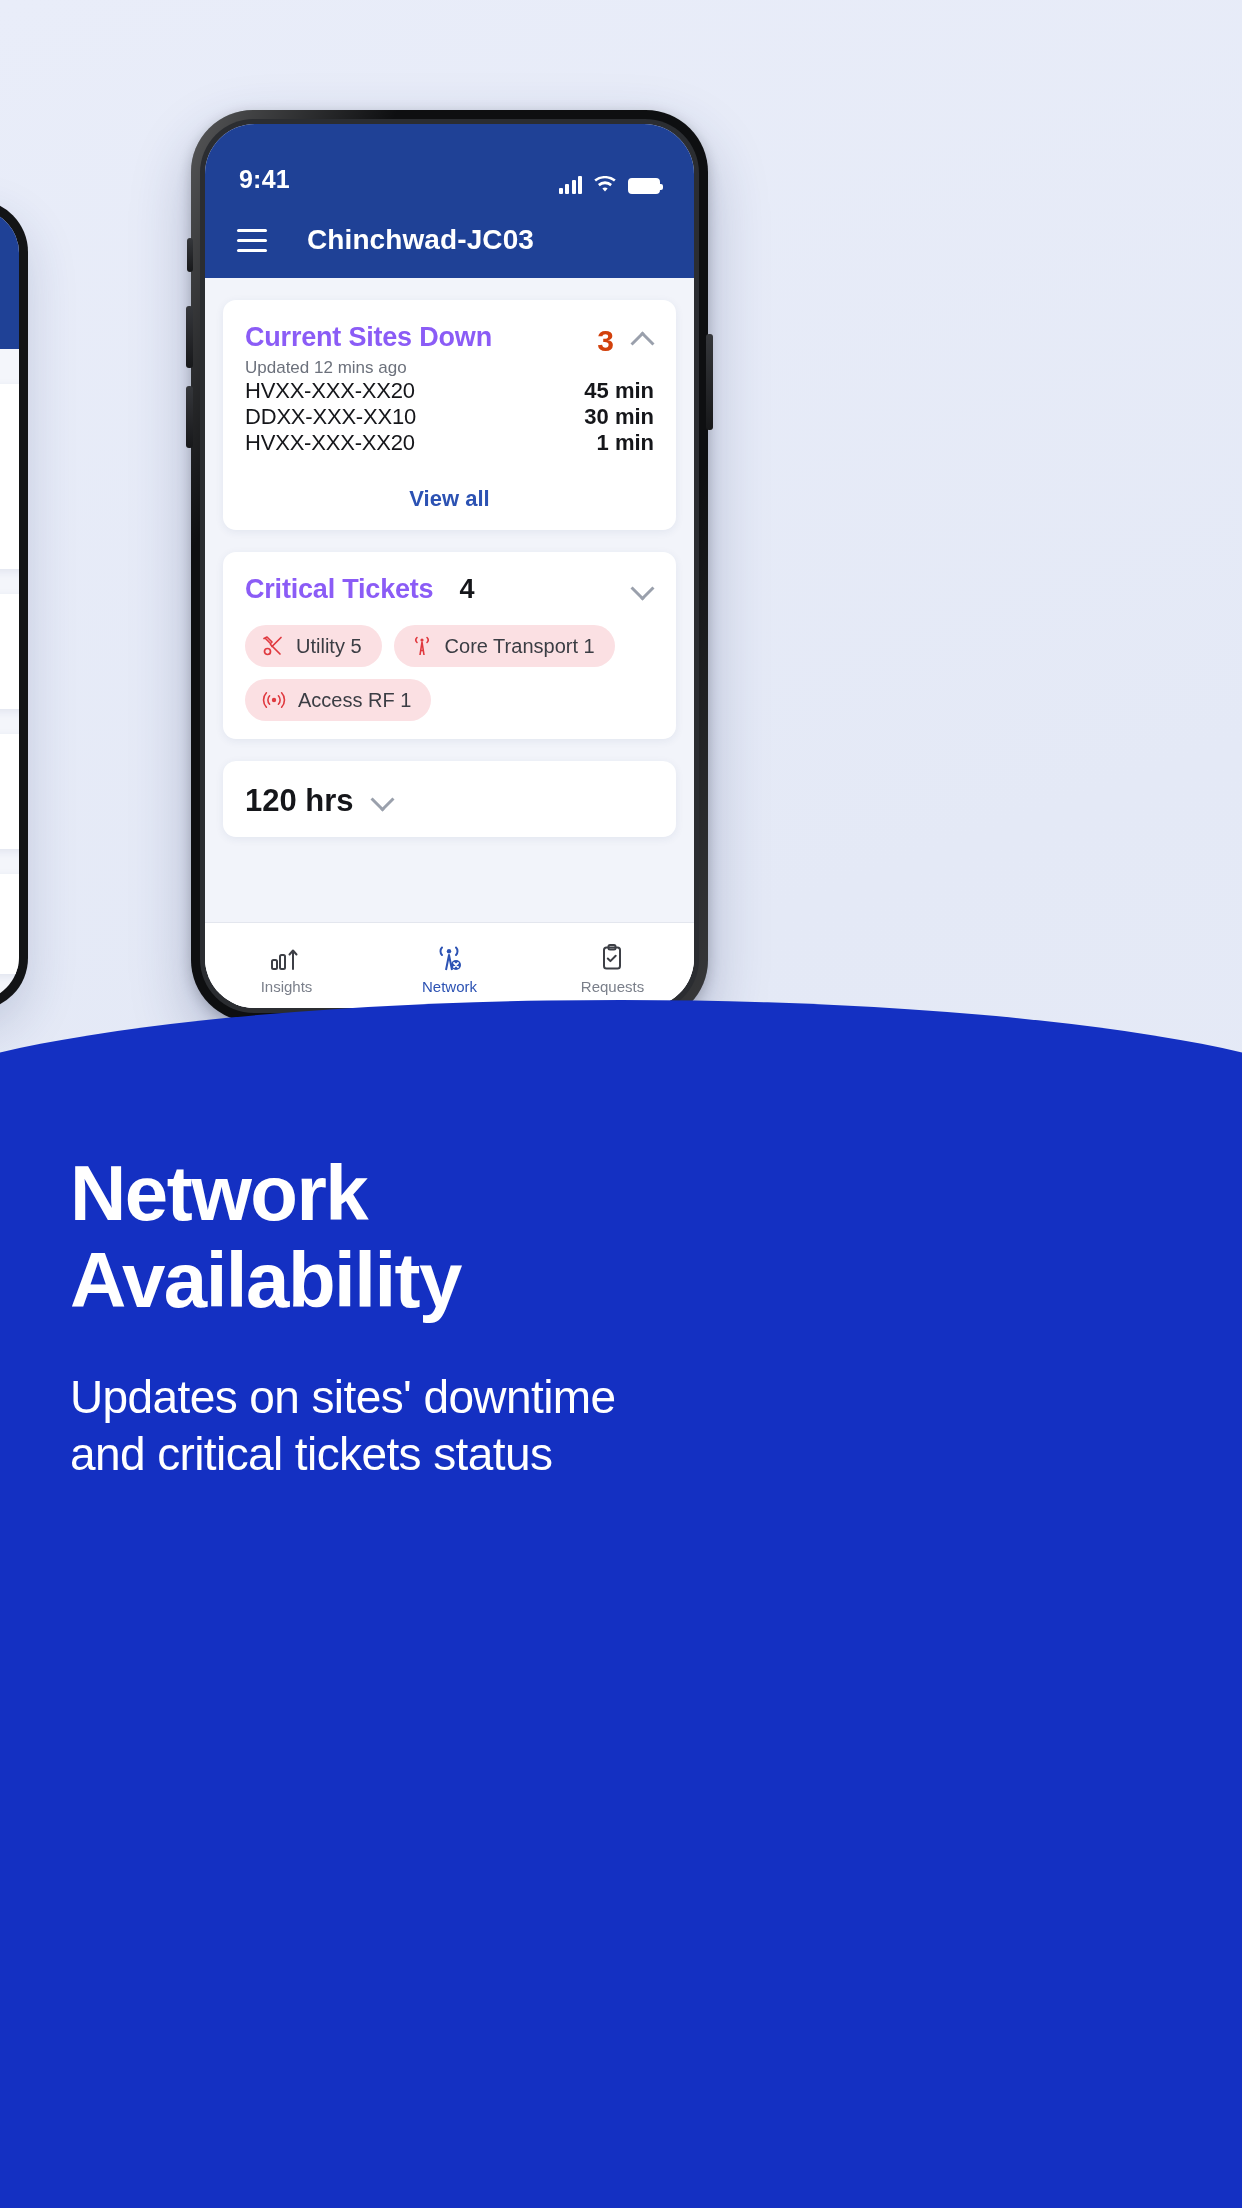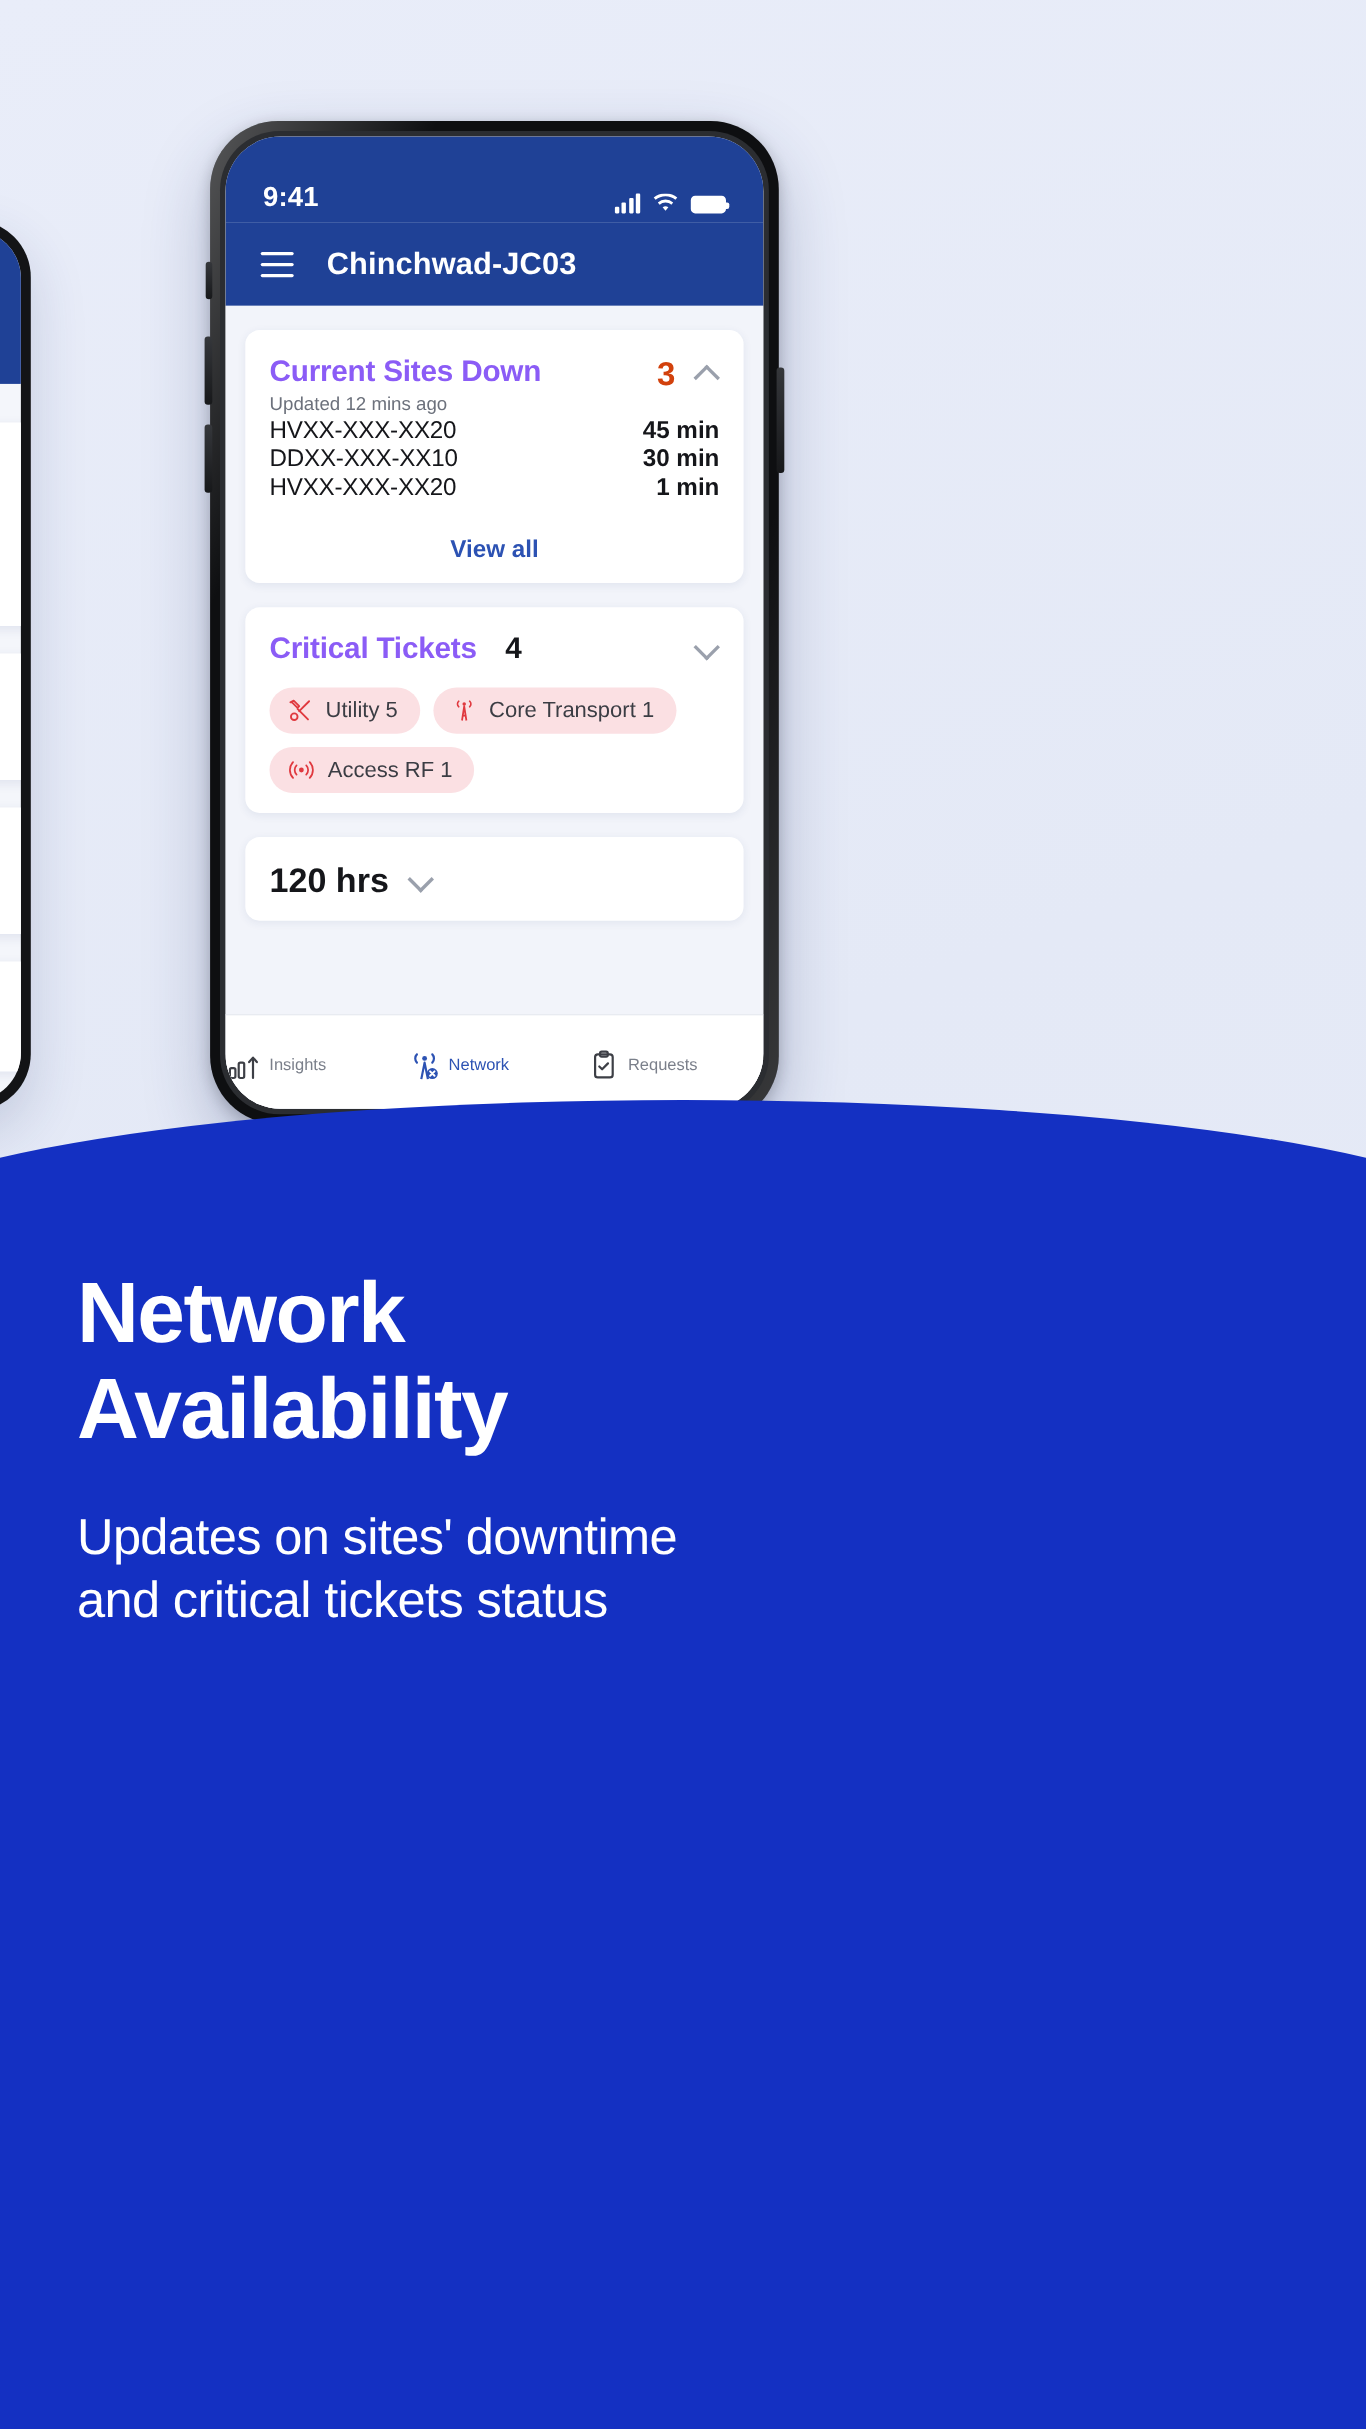--- a/index.html
+++ b/index.html
@@ -138,7 +138,7 @@
     display: flex;
     align-items: center;
     padding: 0 32px;
-    gap: 30px;
+    gap: 40px;
   }
   .hamburger { width: 30px; display: flex; flex-direction: column; gap: 7px; cursor: pointer; }
   .hamburger span { display: block; height: 3px; background: #fff; border-radius: 2px; }

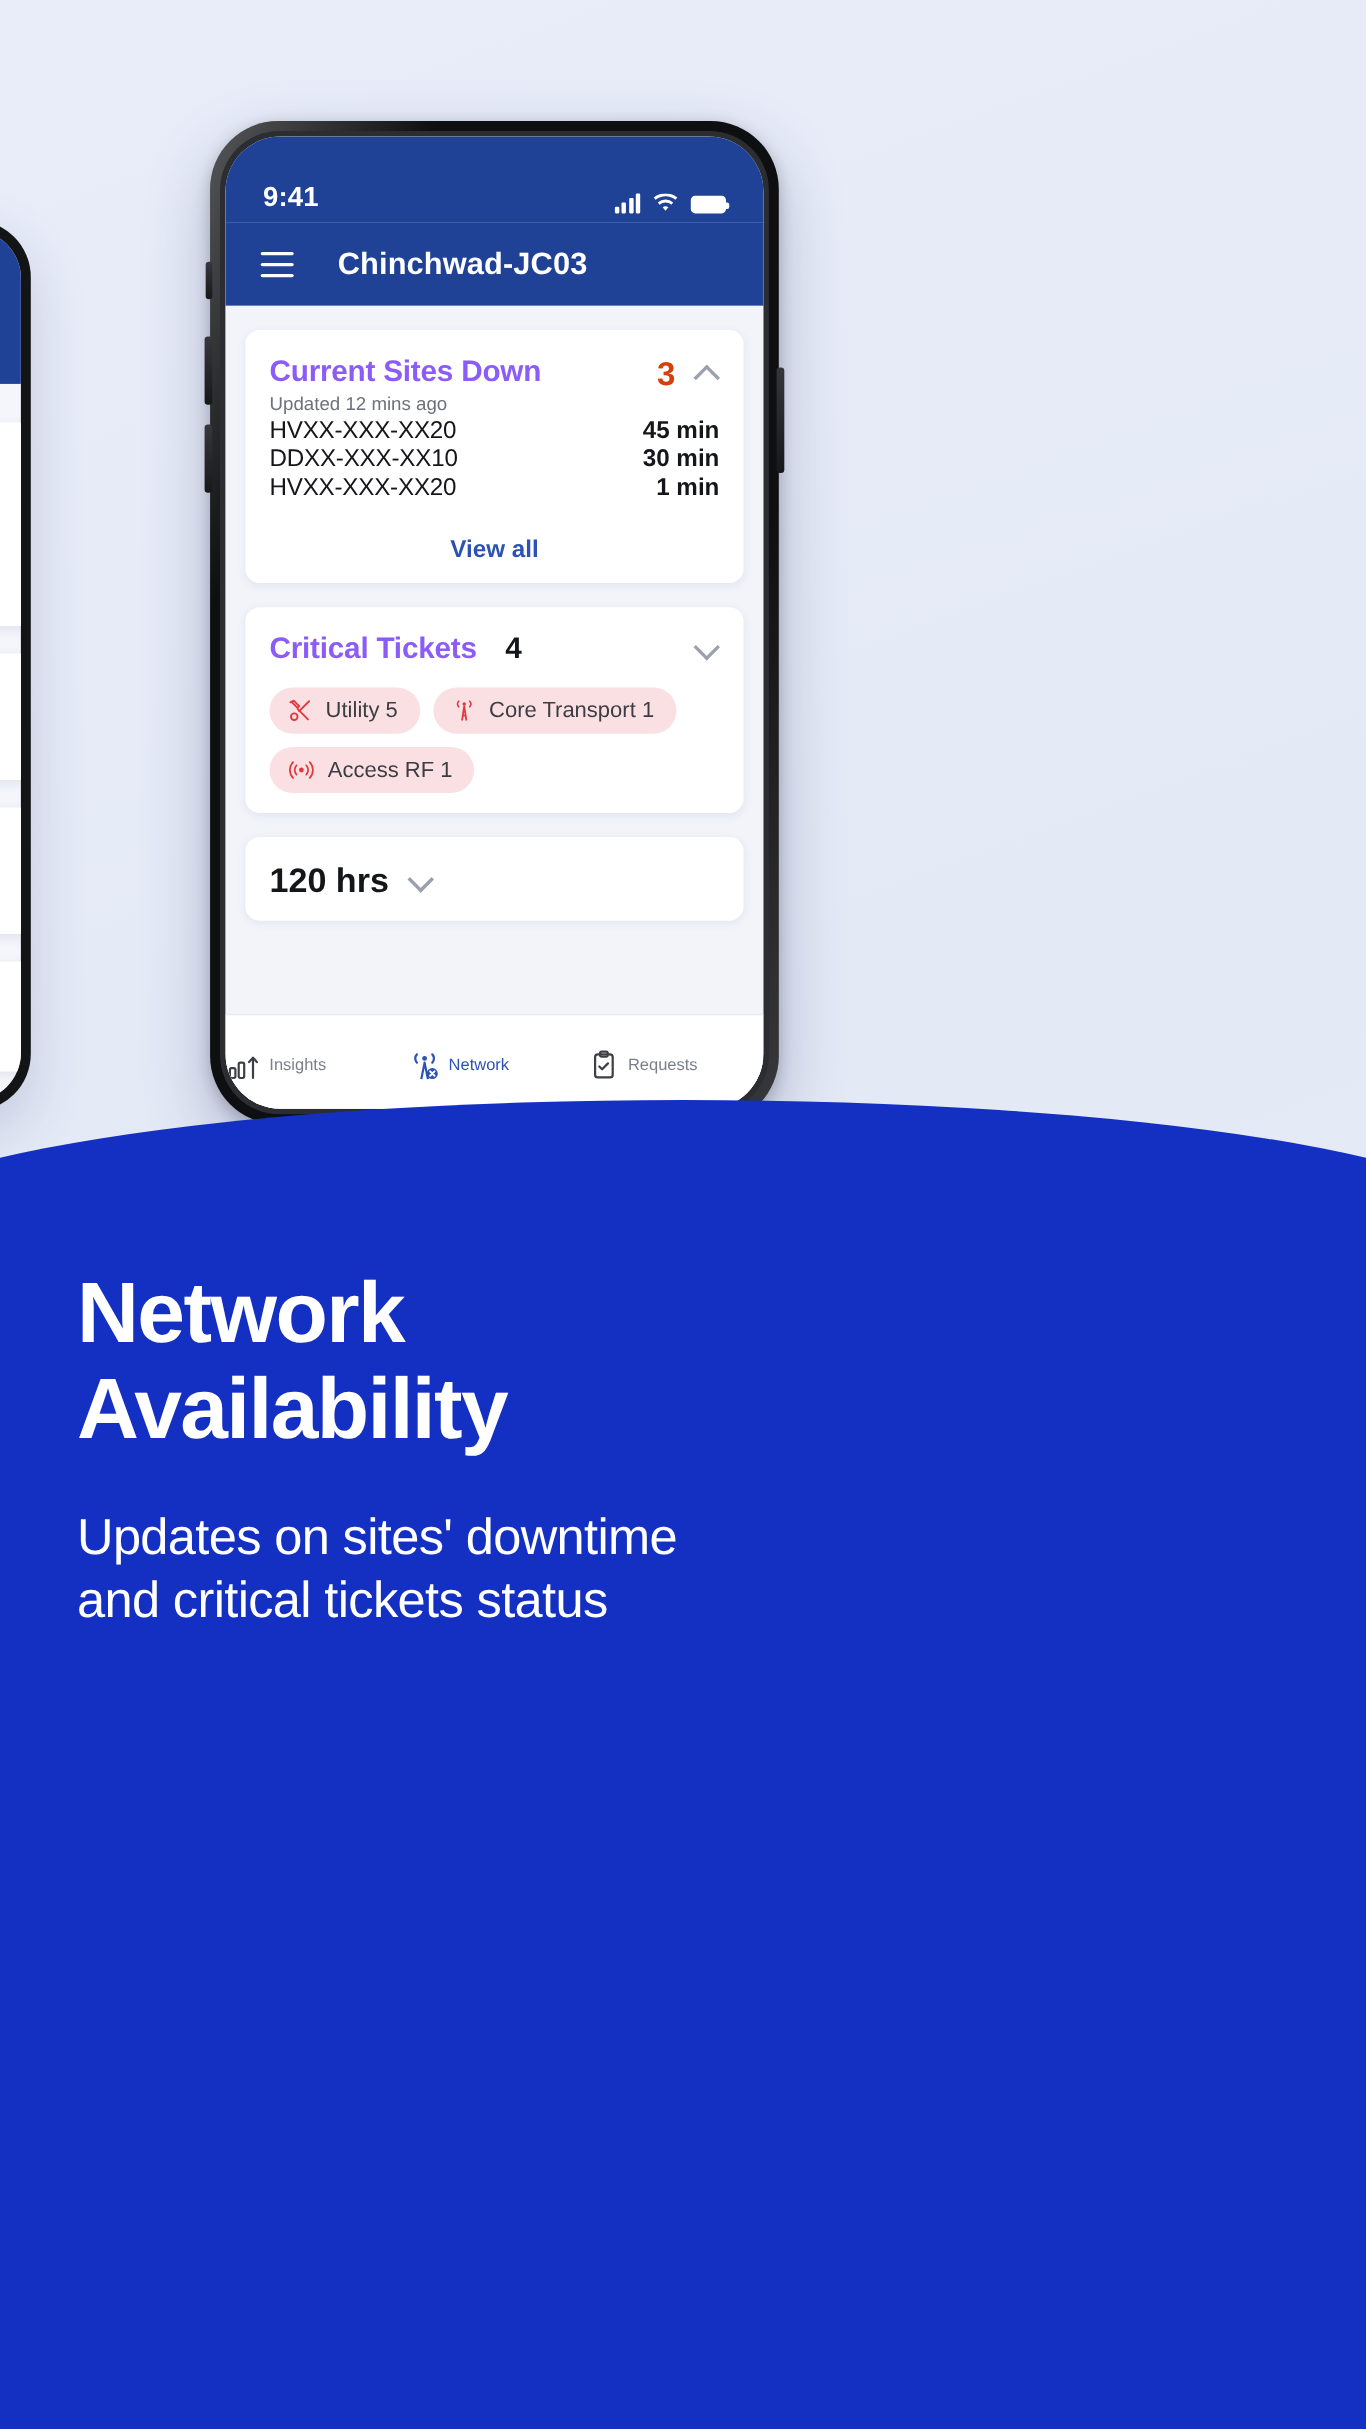--- a/index.html
+++ b/index.html
@@ -256,7 +256,7 @@
     justify-content: space-around;
     padding-top: 6px;
   }
-  .navitem { display: flex; flex-direction: row; align-items: center; gap: 5px; width: 33%; }
+  .navitem { display: flex; flex-direction: column; align-items: center; gap: 5px; width: 33%; }
   .navitem .nlabel { font-size: 15px; color: #7a7f8a; }
   .navitem.active .nlabel { color: #2c52b3; }
 

